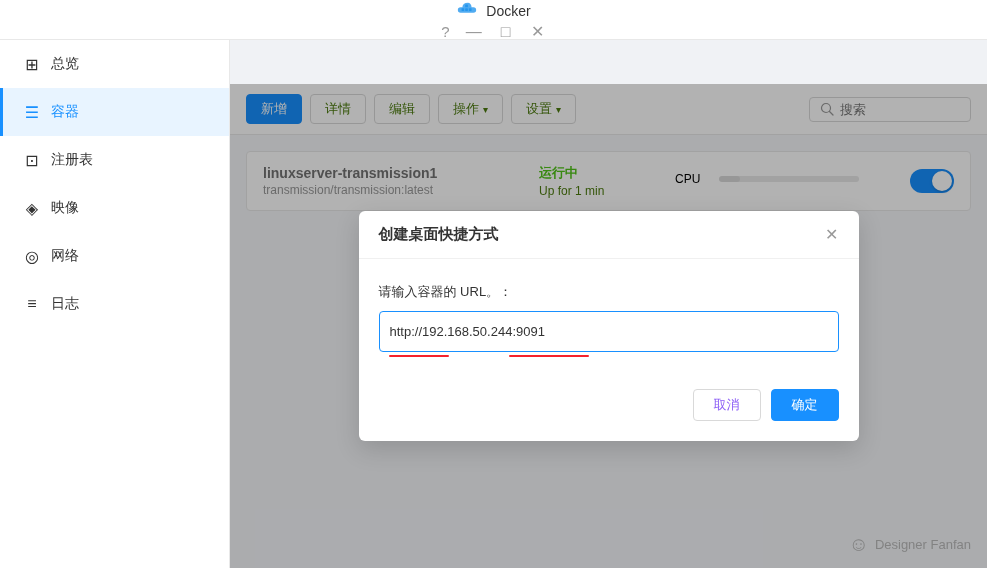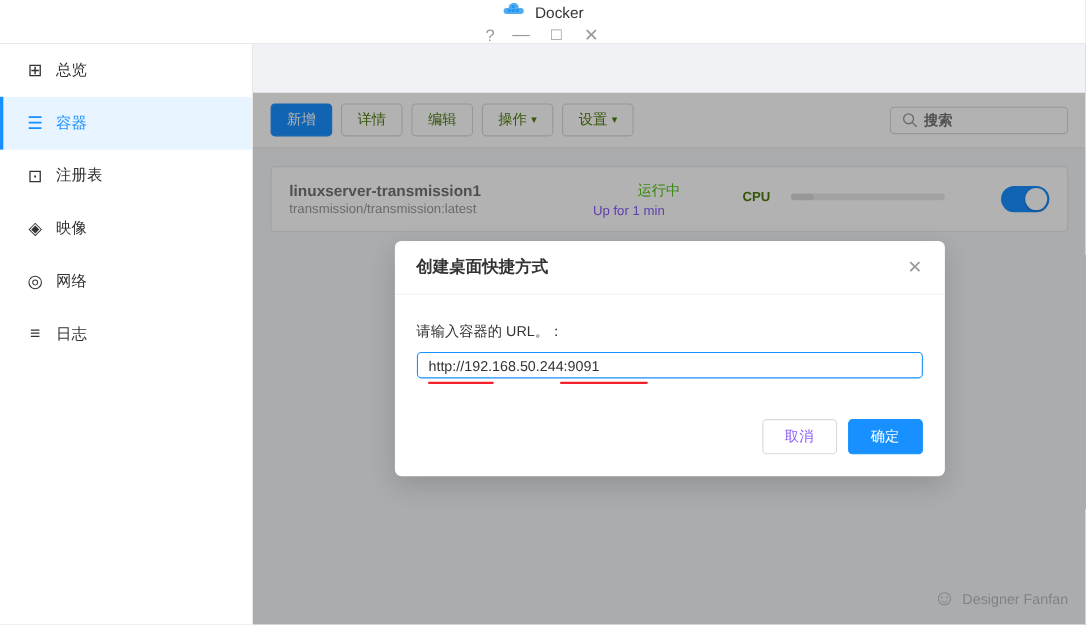--- a/index.html
+++ b/index.html
@@ -156,7 +156,6 @@
       color: #4c1d95;
       width: 120px;
       background: transparent;
-      font-weight: bold;
     }
 
     

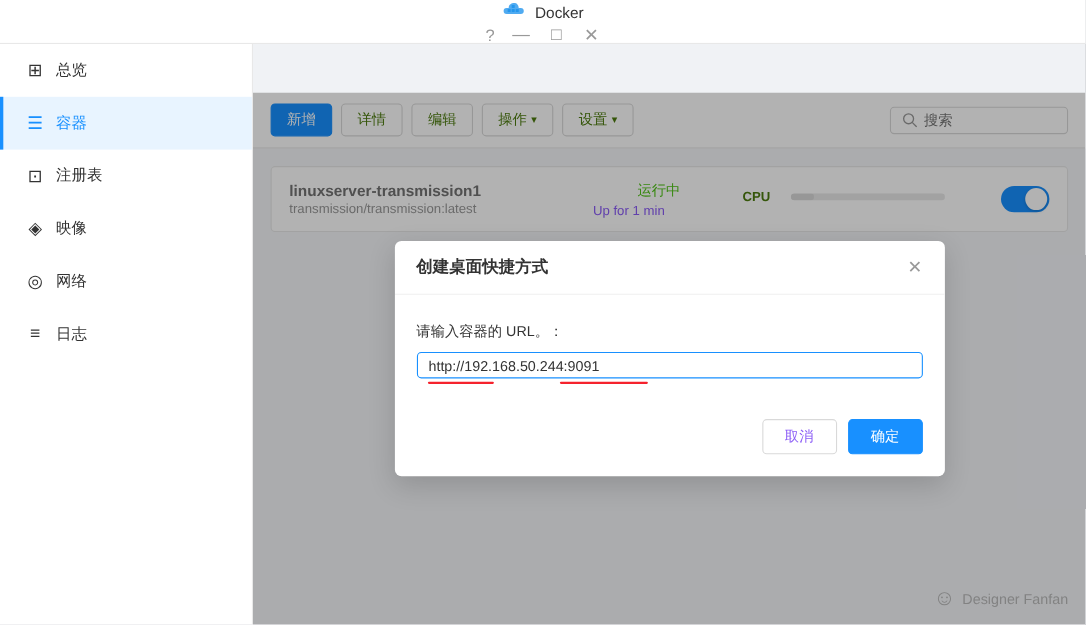--- a/index.html
+++ b/index.html
@@ -191,8 +191,7 @@
     .status-badge {
       font-size: 13px;
       color: #52c41a;
-      font-weight: 400;
-      text-align: center;
+      font-weight: 700;
     }
     .status-uptime {
       font-size: 12px;

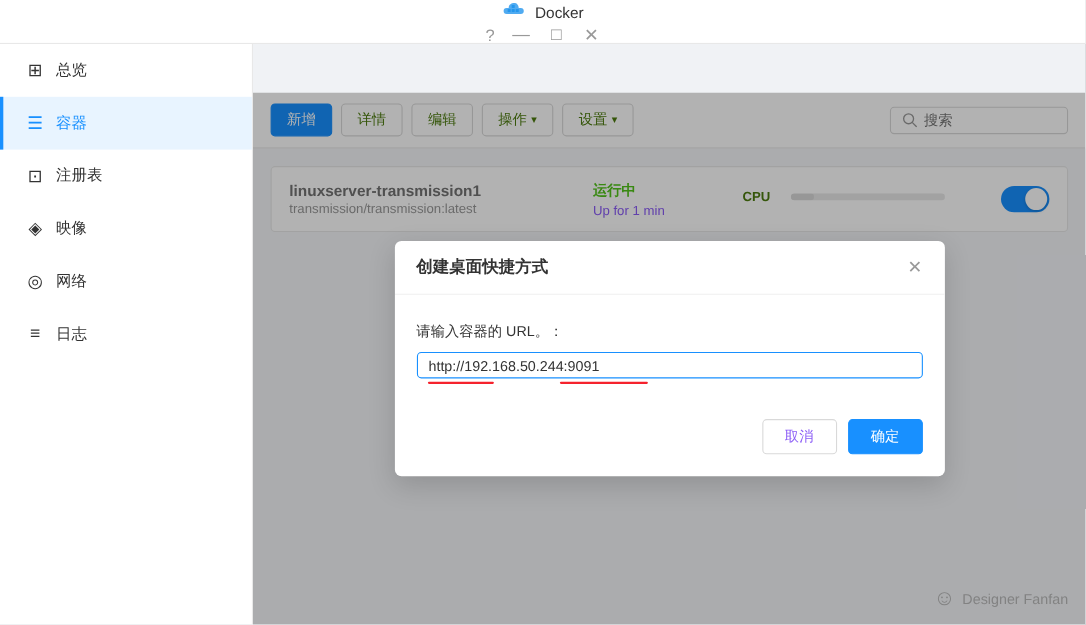--- a/index.html
+++ b/index.html
@@ -209,9 +209,8 @@
     }
     .metric-label {
       font-size: 12px;
-      color: #4d7c0f;
+      color: #000000;
       width: 36px;
-      font-weight: bold;
     }
     .metric-bar {
       flex: 1;

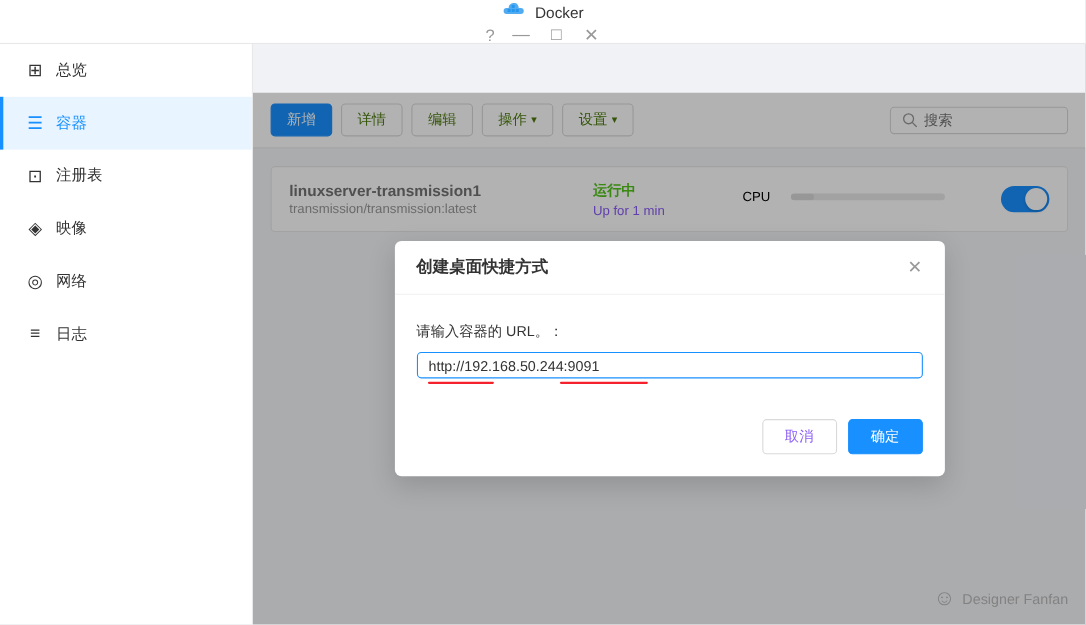--- a/index.html
+++ b/index.html
@@ -195,7 +195,7 @@
     }
     .status-uptime {
       font-size: 12px;
-      color: #8b5cf6;
+      color: #4d7c0f;
       margin-top: 2px;
     }
     .container-metrics {

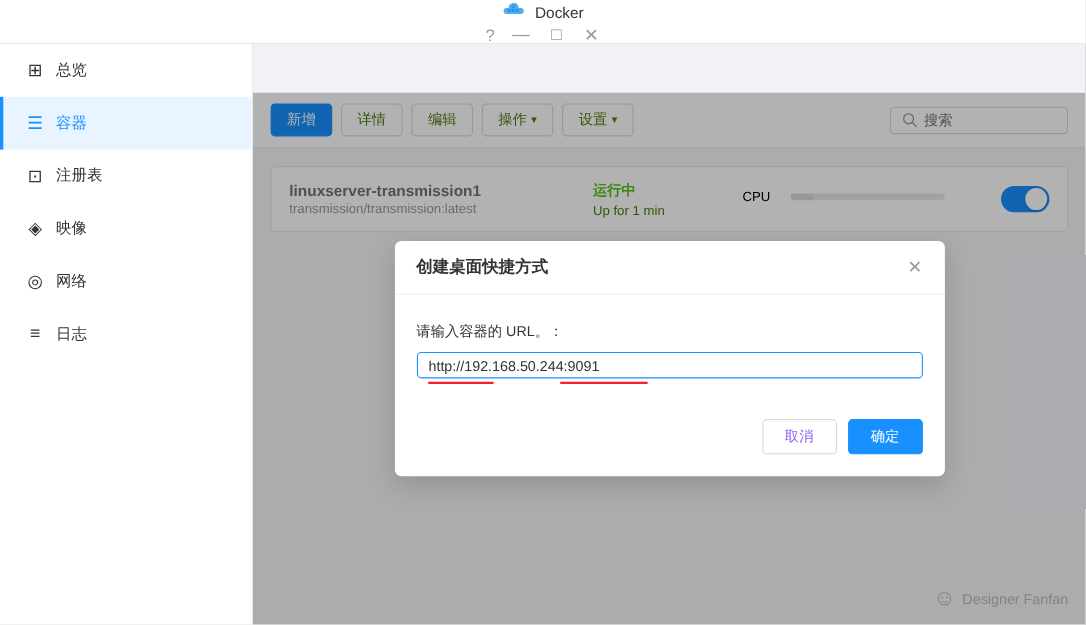--- a/index.html
+++ b/index.html
@@ -297,7 +297,7 @@
     }
     .dialog-input {
       width: 100%;
-      height: 24px;
+      height: 41px;
       border: 1px solid #1890ff;
       border-radius: 4px;
       padding: 0 10px;

